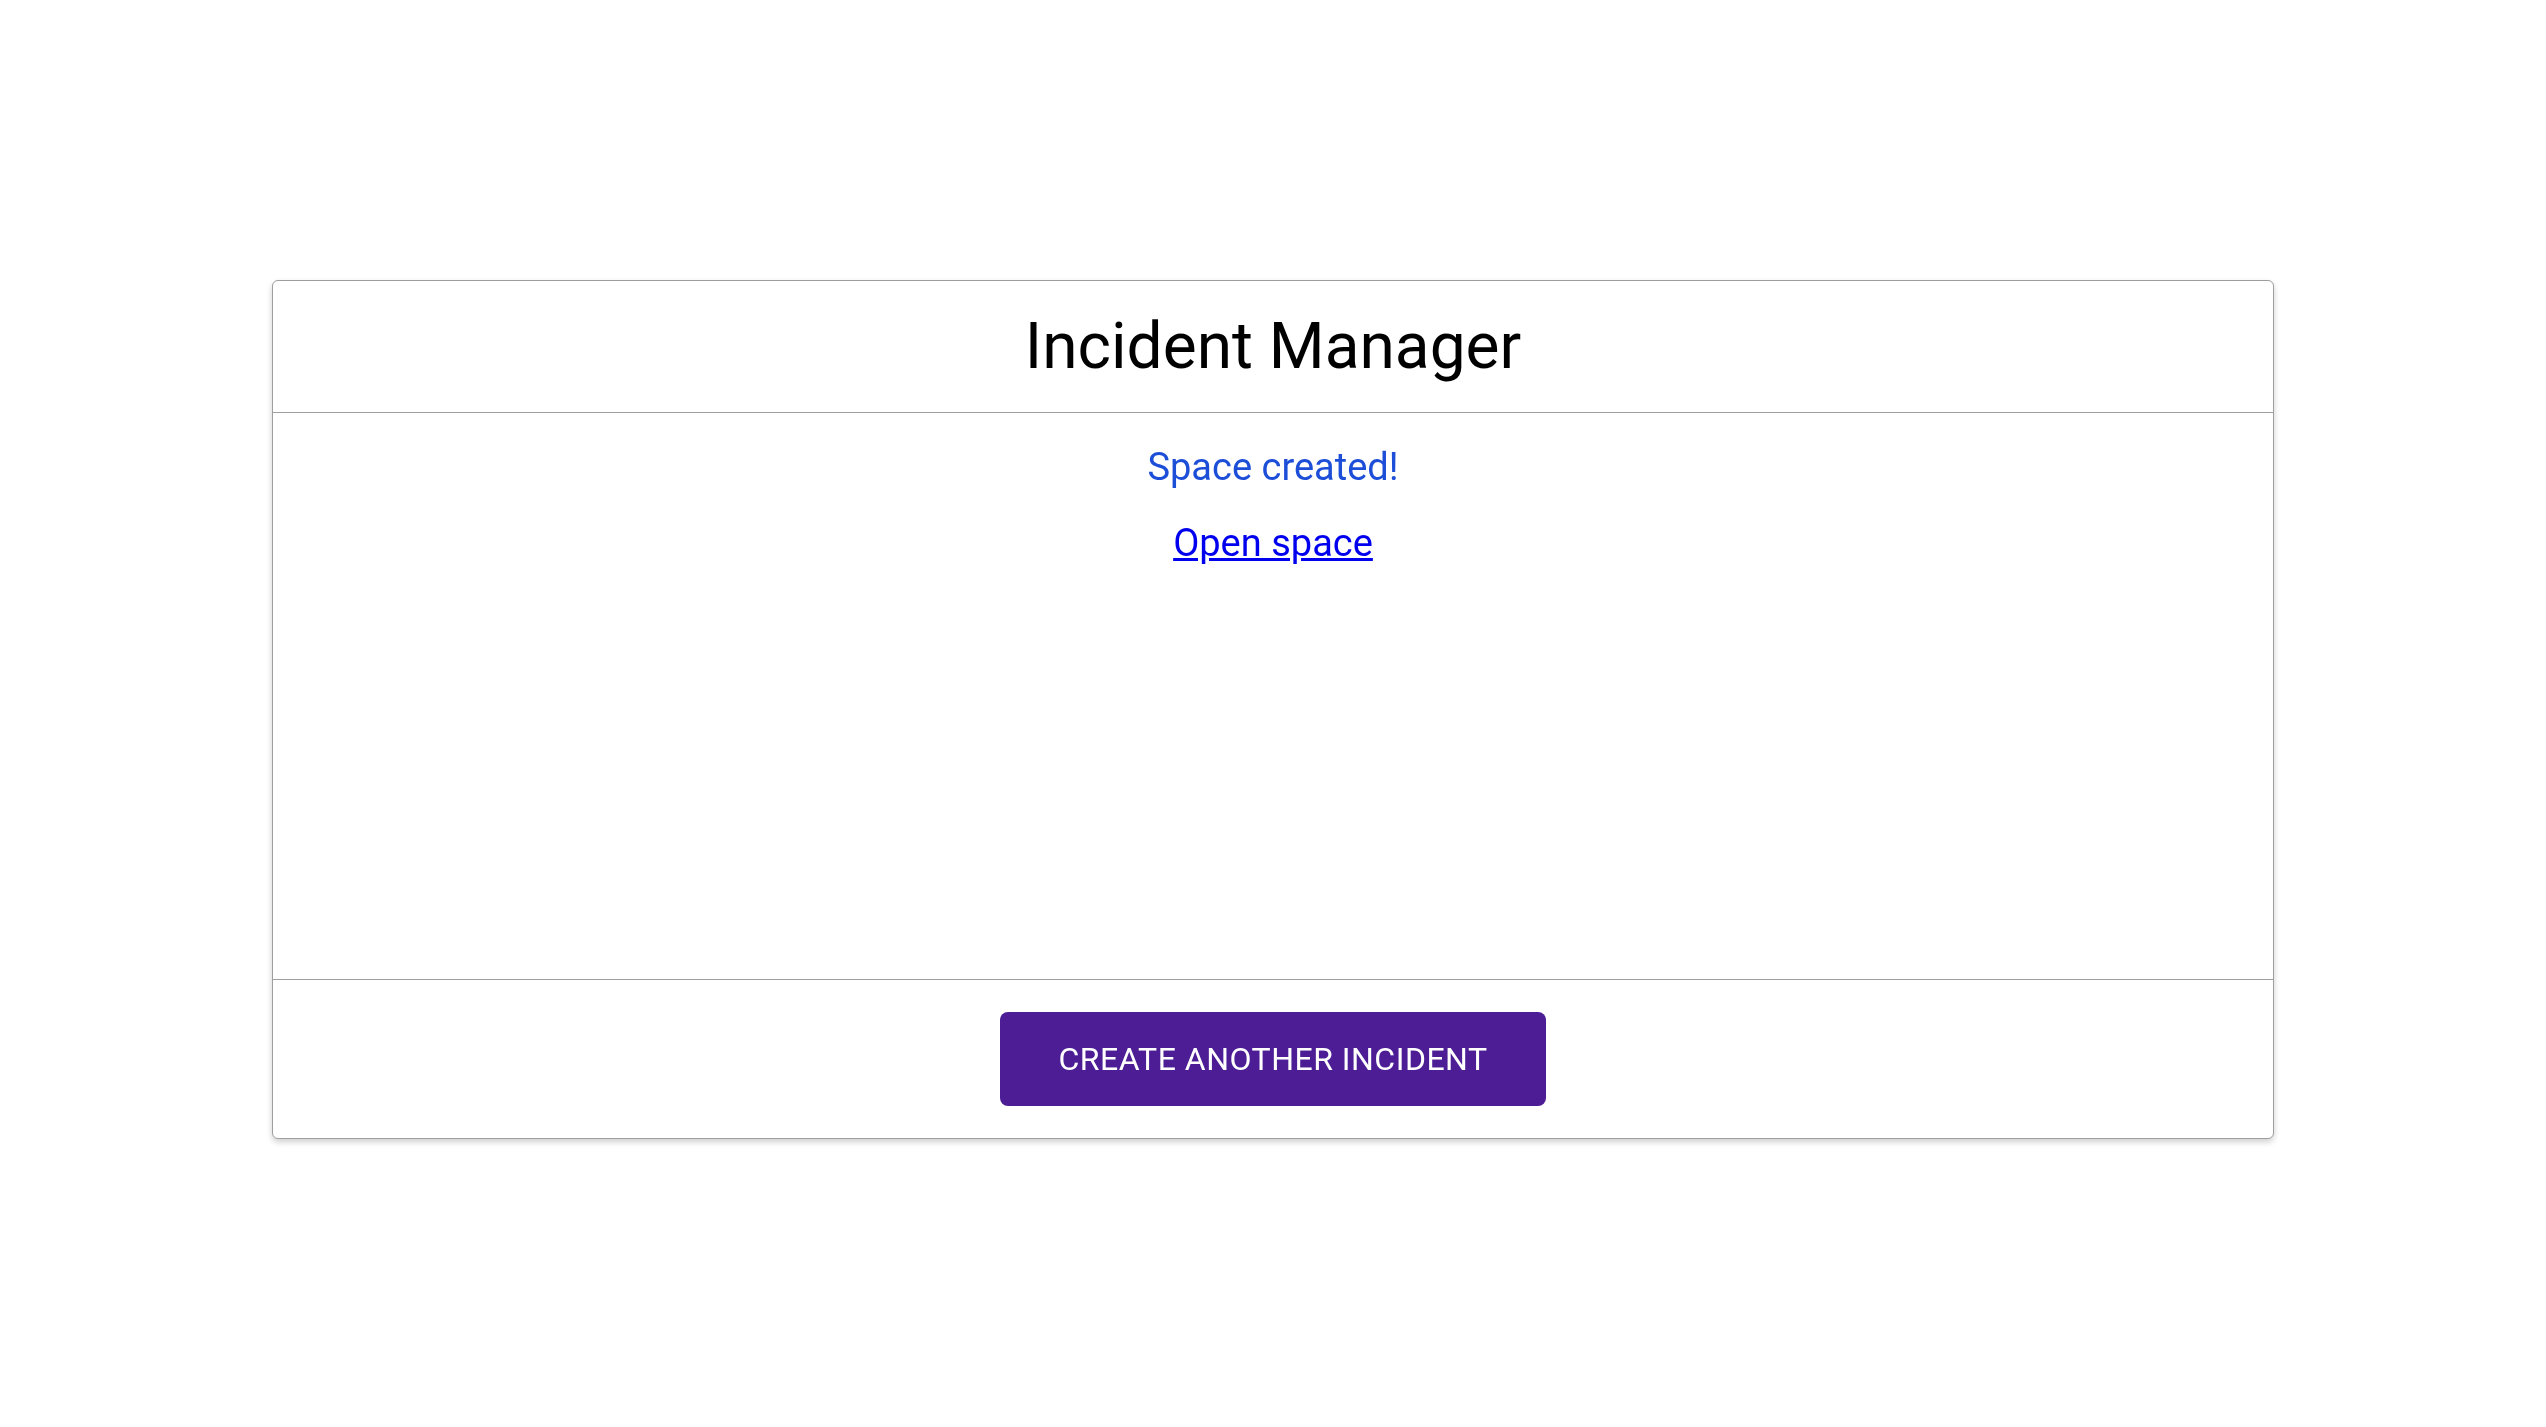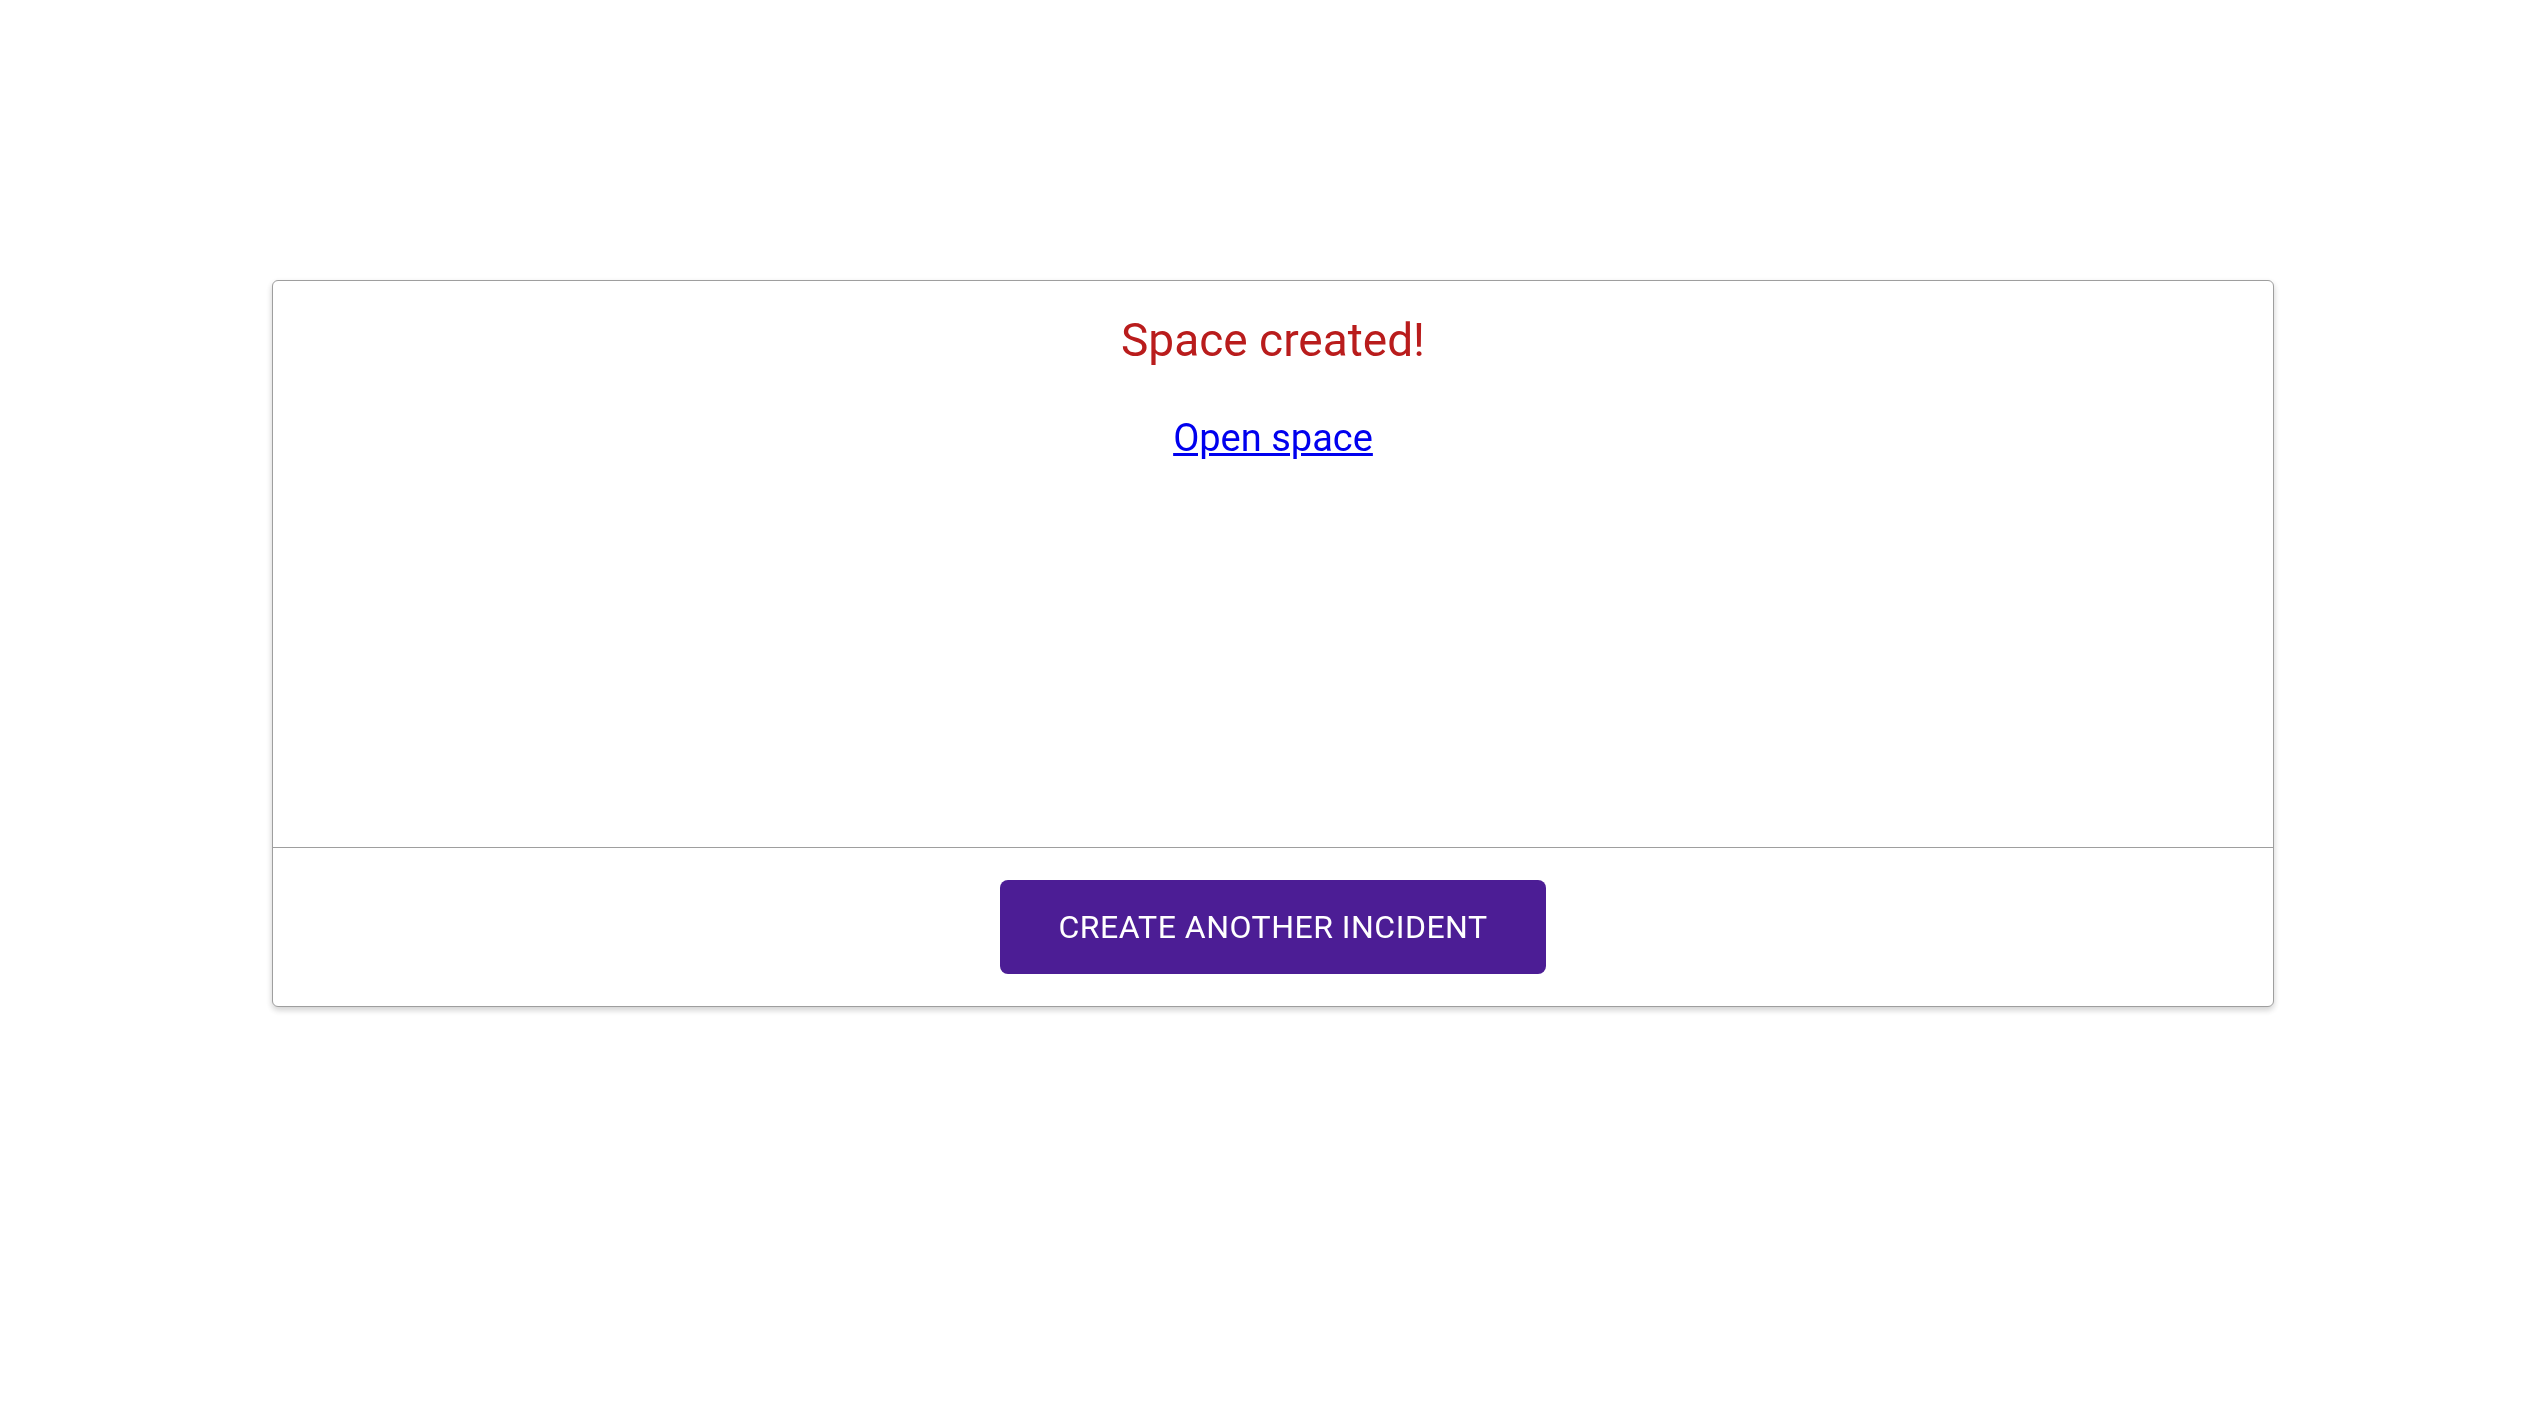--- a/index.html
+++ b/index.html
@@ -85,6 +85,9 @@
 <body>
 
 <div class="card">
+  <div class="card-header">
+    <h1 class="card-title">Incident Manager</h1>
+  </div>
   <div class="card-body">
     <p class="status-text">Space created!</p>
     <a class="open-link">Open space</a>

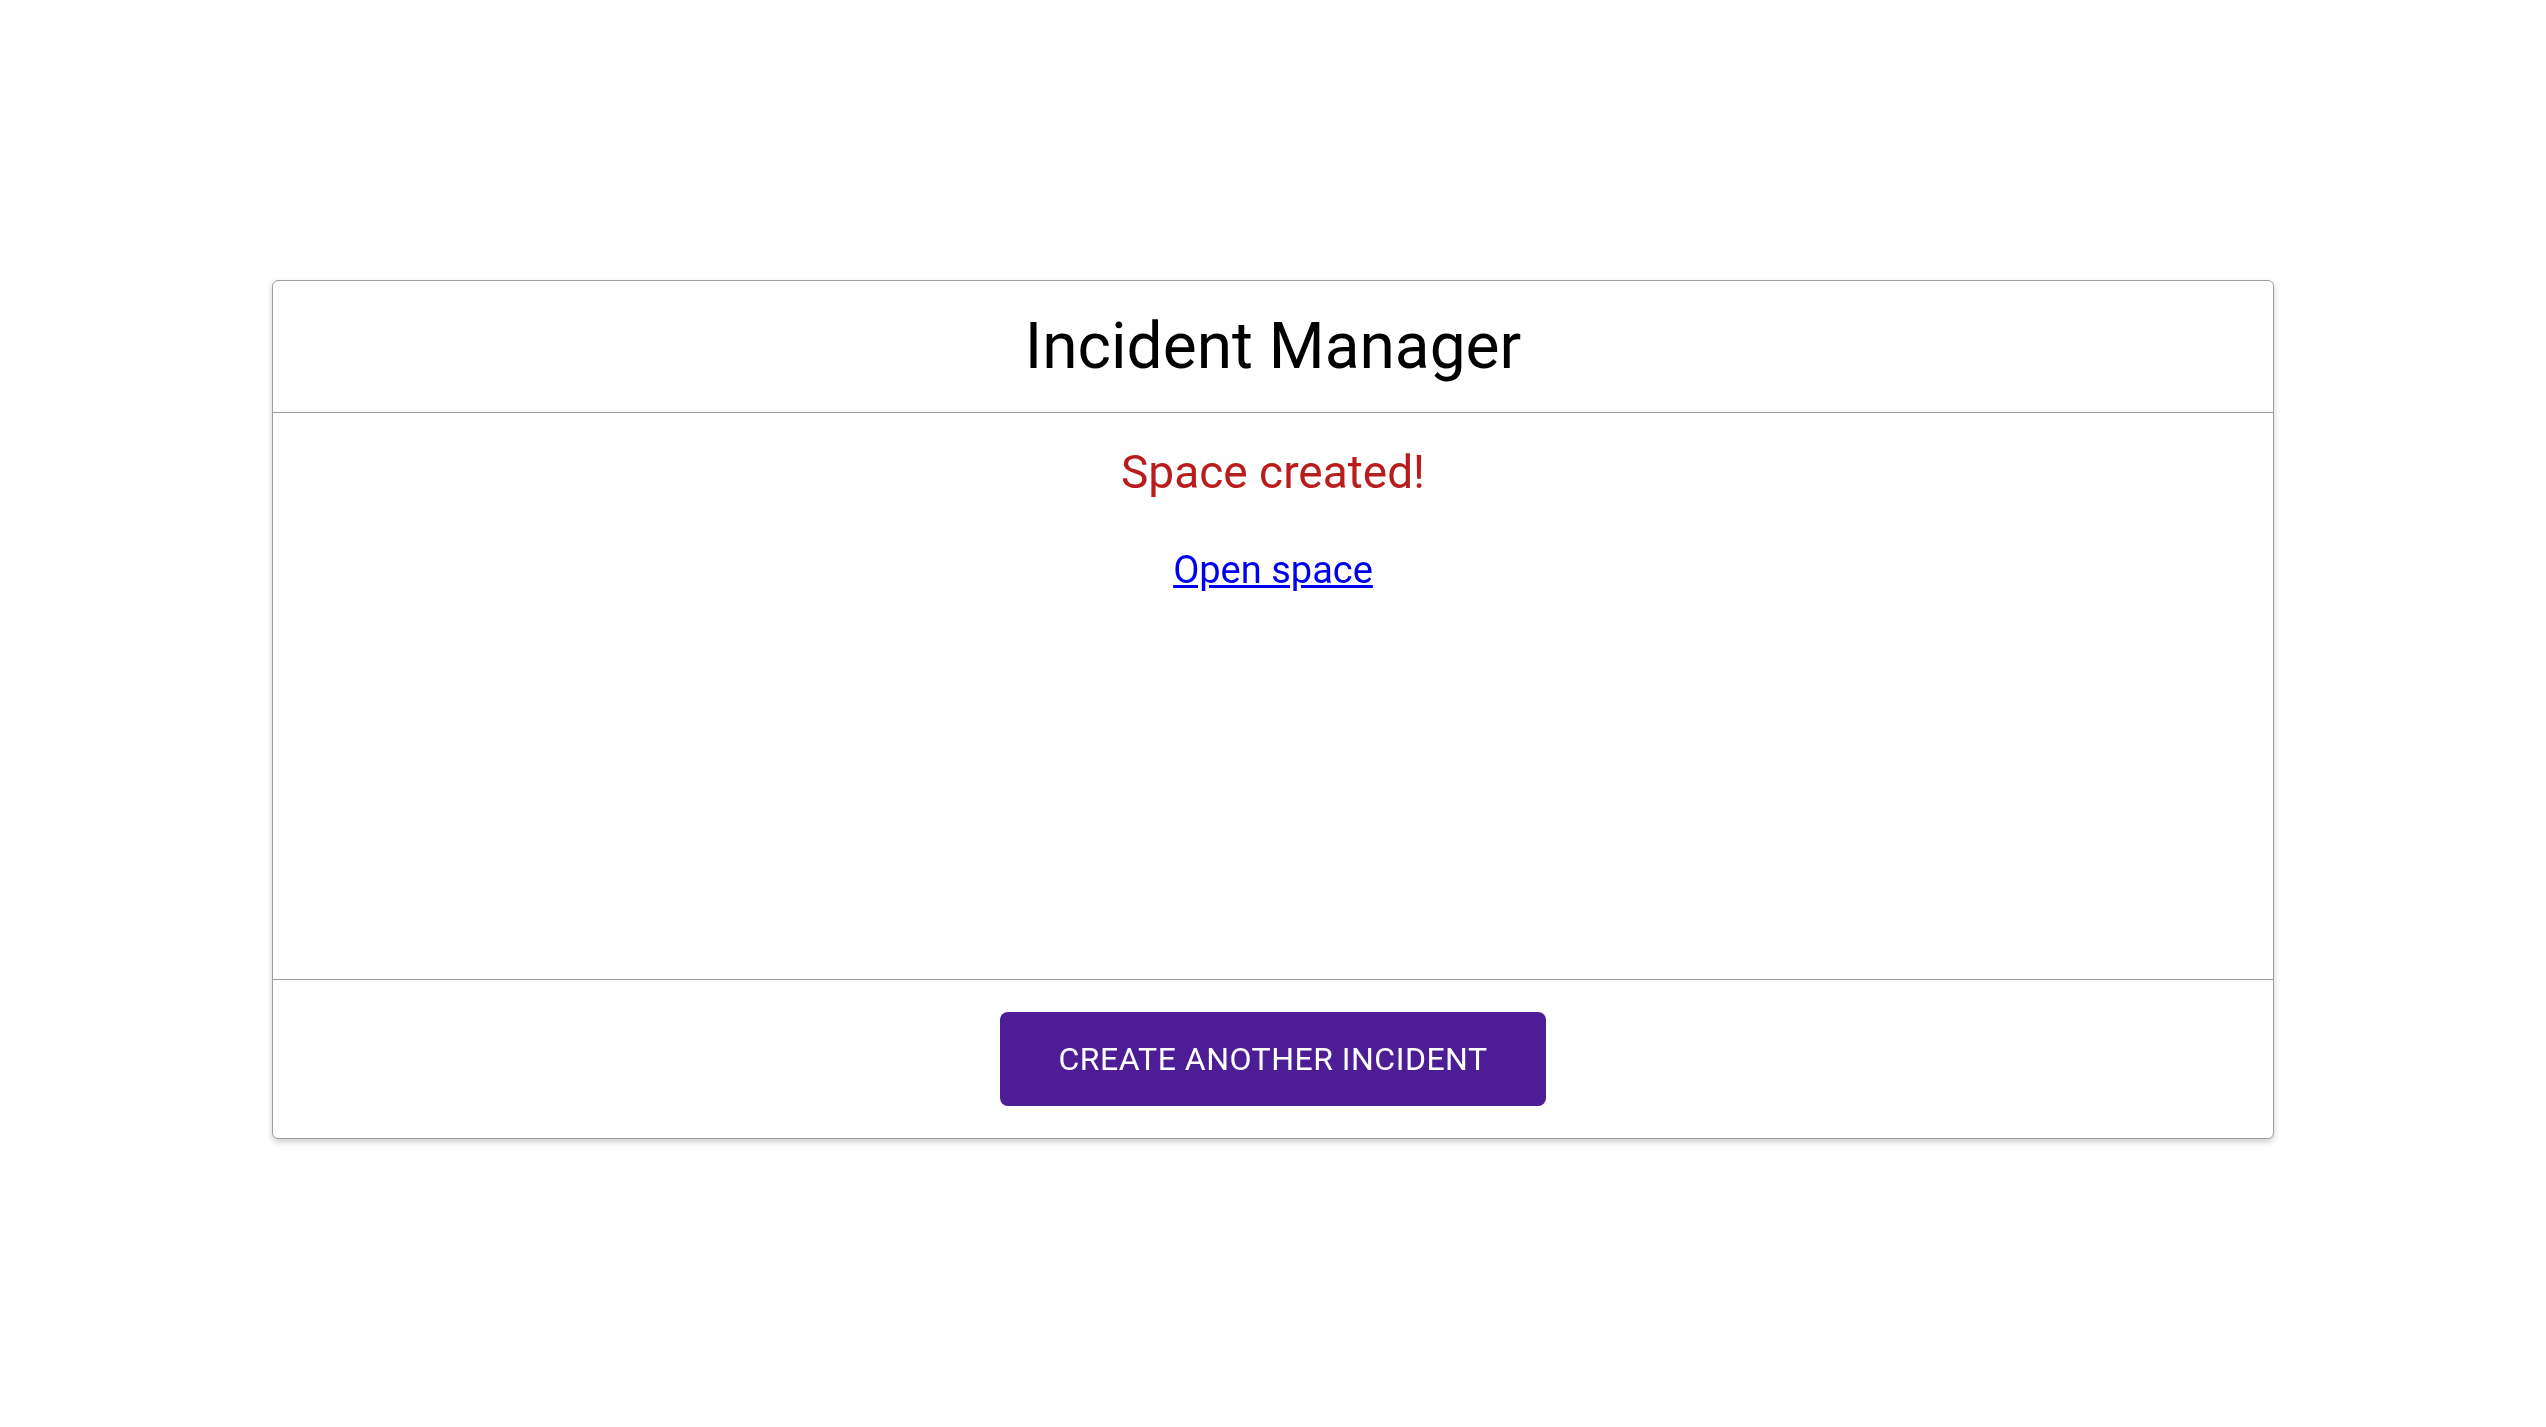--- a/index.html
+++ b/index.html
@@ -48,9 +48,9 @@
     }
     
     .status-text {
-      font-size: 46px;
-      color: #b91c1c;
-      margin-bottom: 49px;
+      font-size: 38px;
+      color: #1d4ed8;
+      margin-bottom: 32px;
     }
     
     .open-link {

